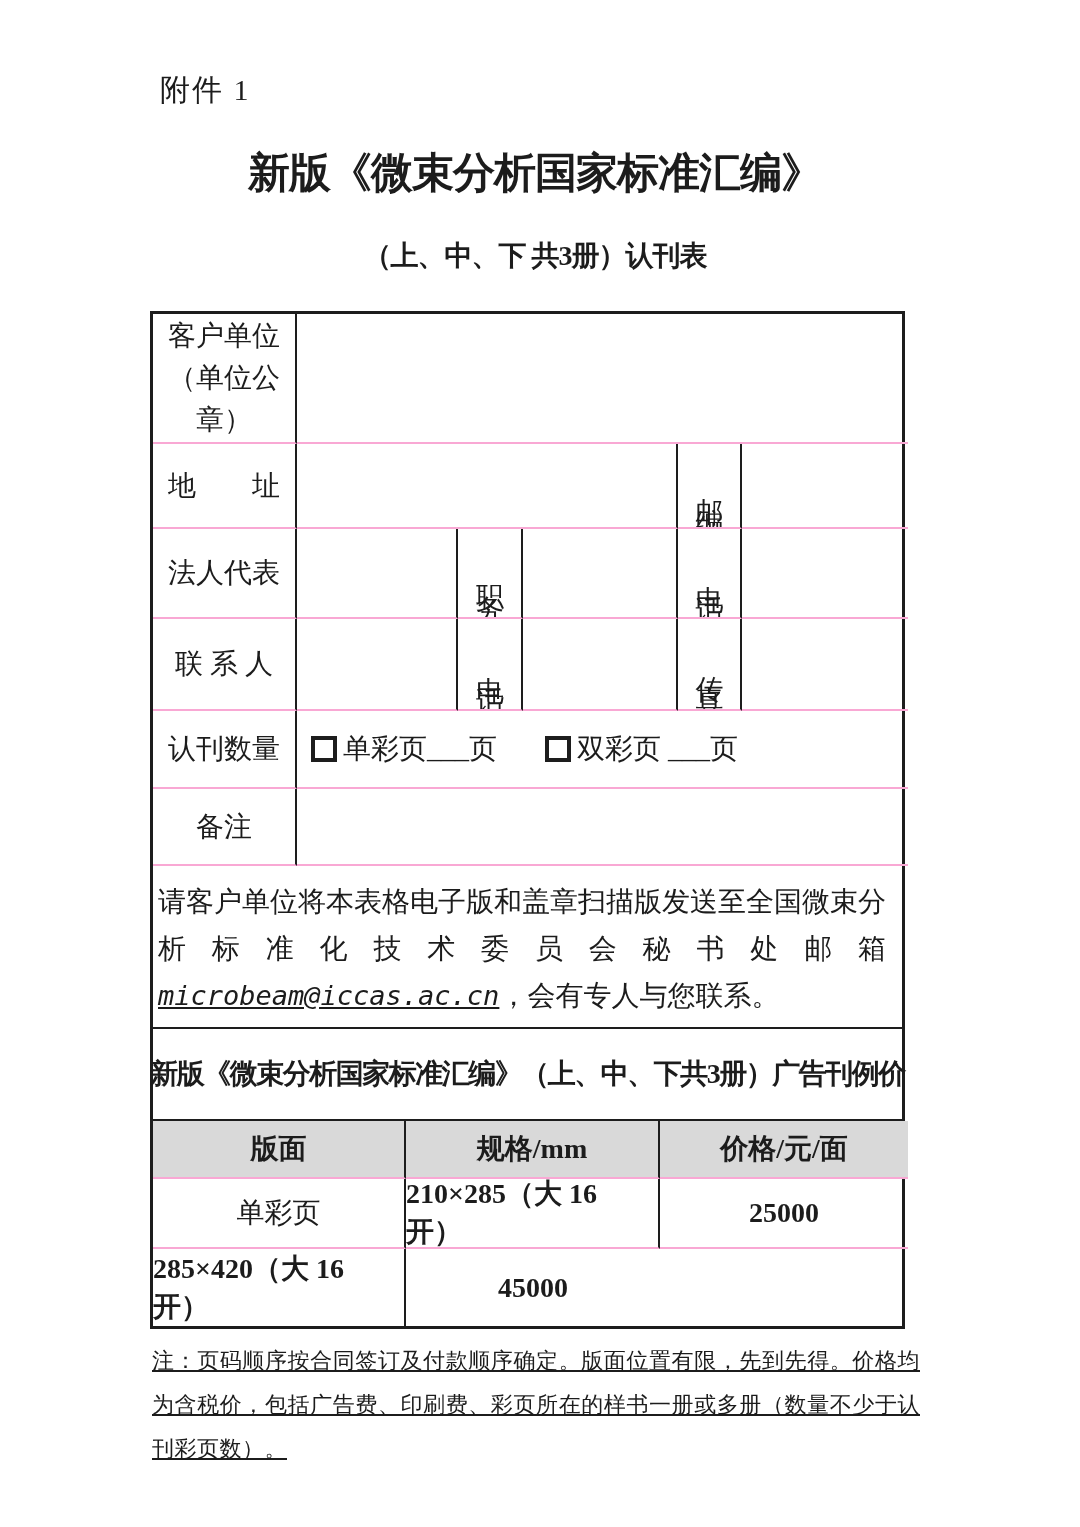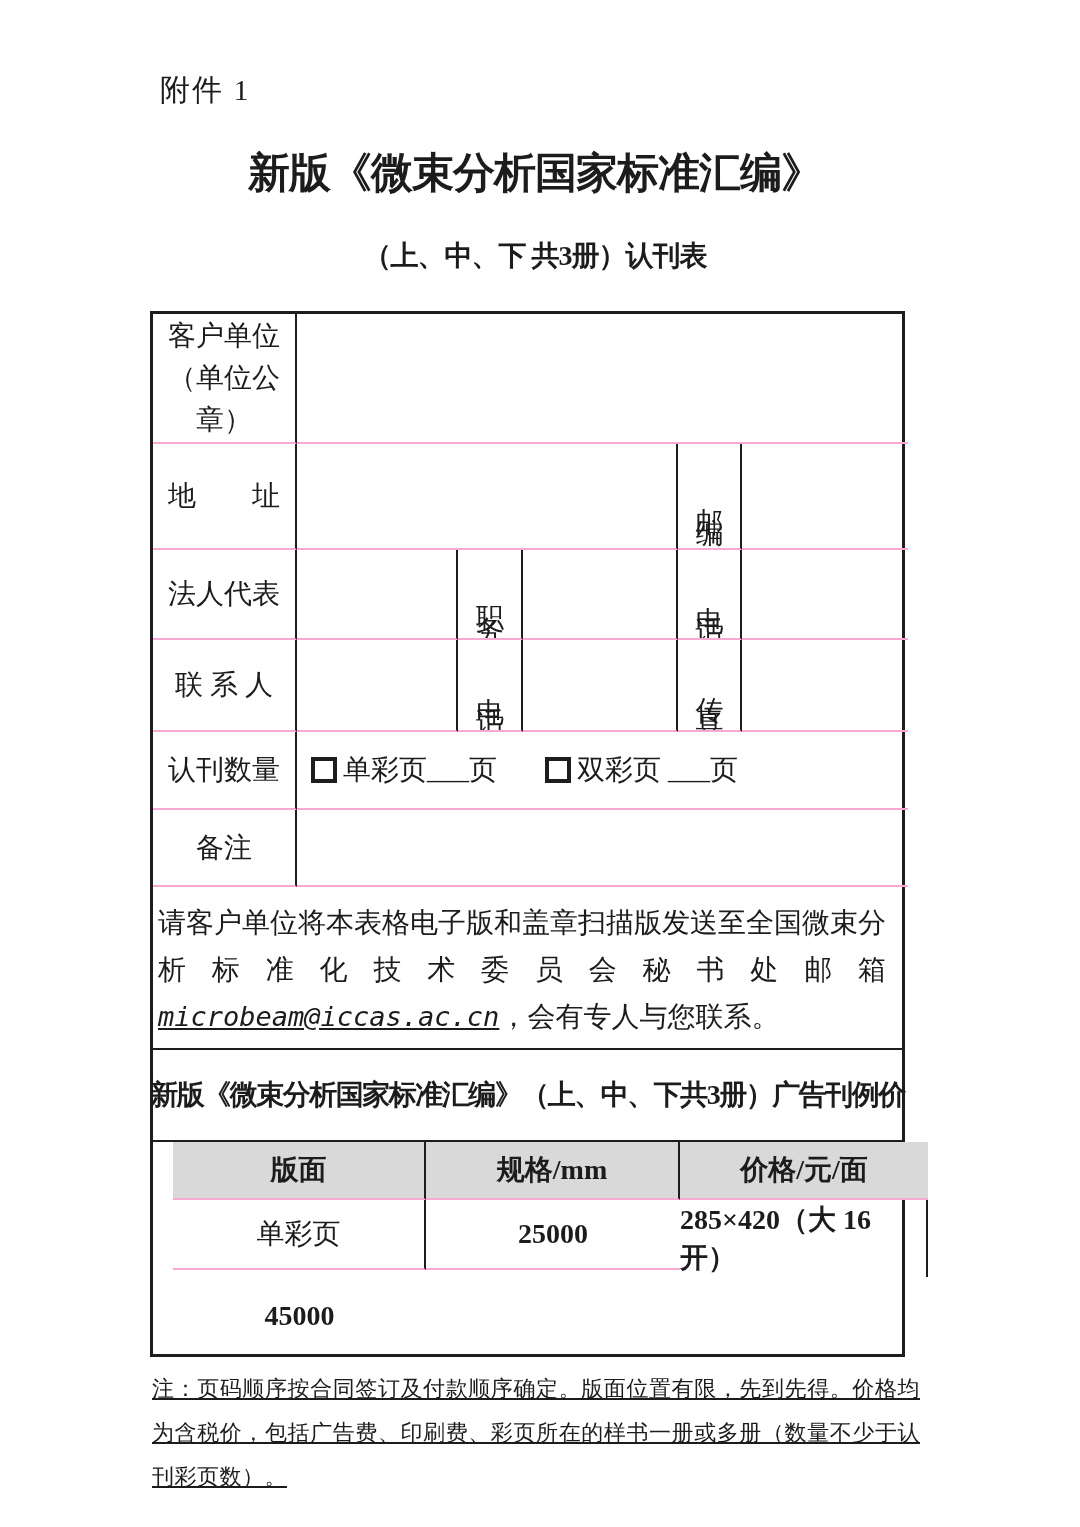--- a/index.html
+++ b/index.html
@@ -48,7 +48,7 @@
   .span5 { grid-column: span 5; }
 
   .r1 { height: 130px; }
-  .r2 { height: 106px; }
+  .r2 { height: 85px; }
   .r3 { height: 90px; }
   .r4 { height: 92px; }
   .r5 { height: 78px; }

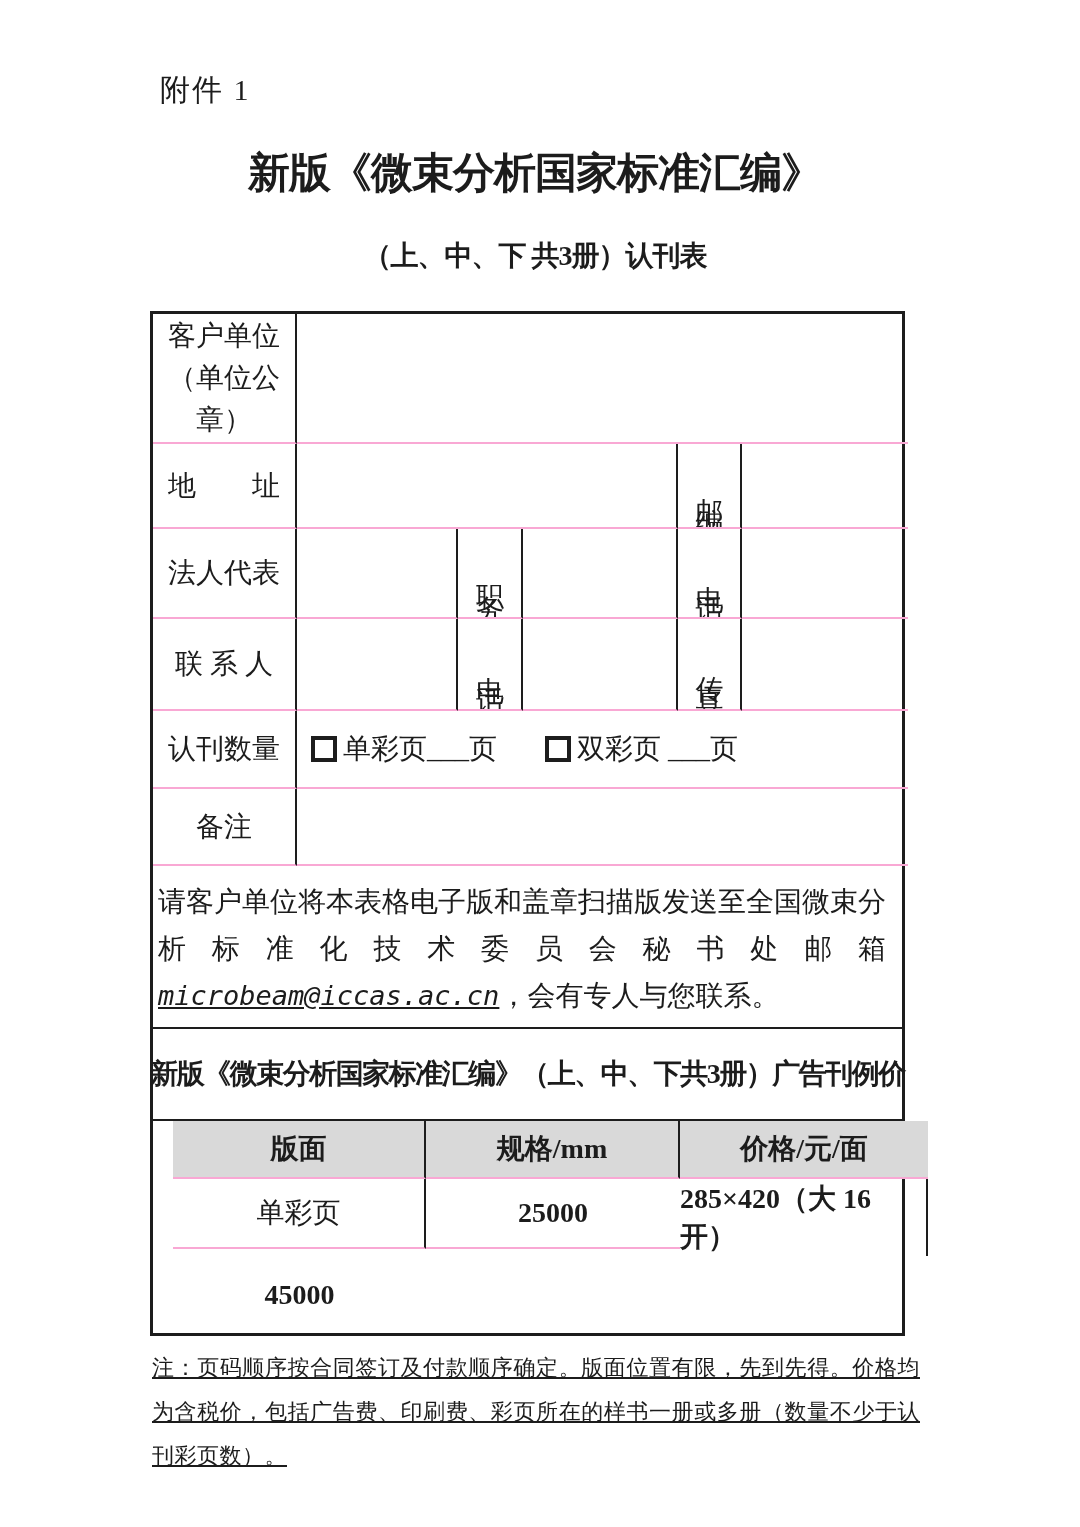--- a/index.html
+++ b/index.html
@@ -90,7 +90,6 @@
   .price-grid {
     display: grid;
     grid-template-columns: 253px 254px 248px;
-    margin-left: 20px;
   }
   .ph { height: 58px; font-weight: bold; font-size: 28px; }
   .pr1 { height: 70px; }

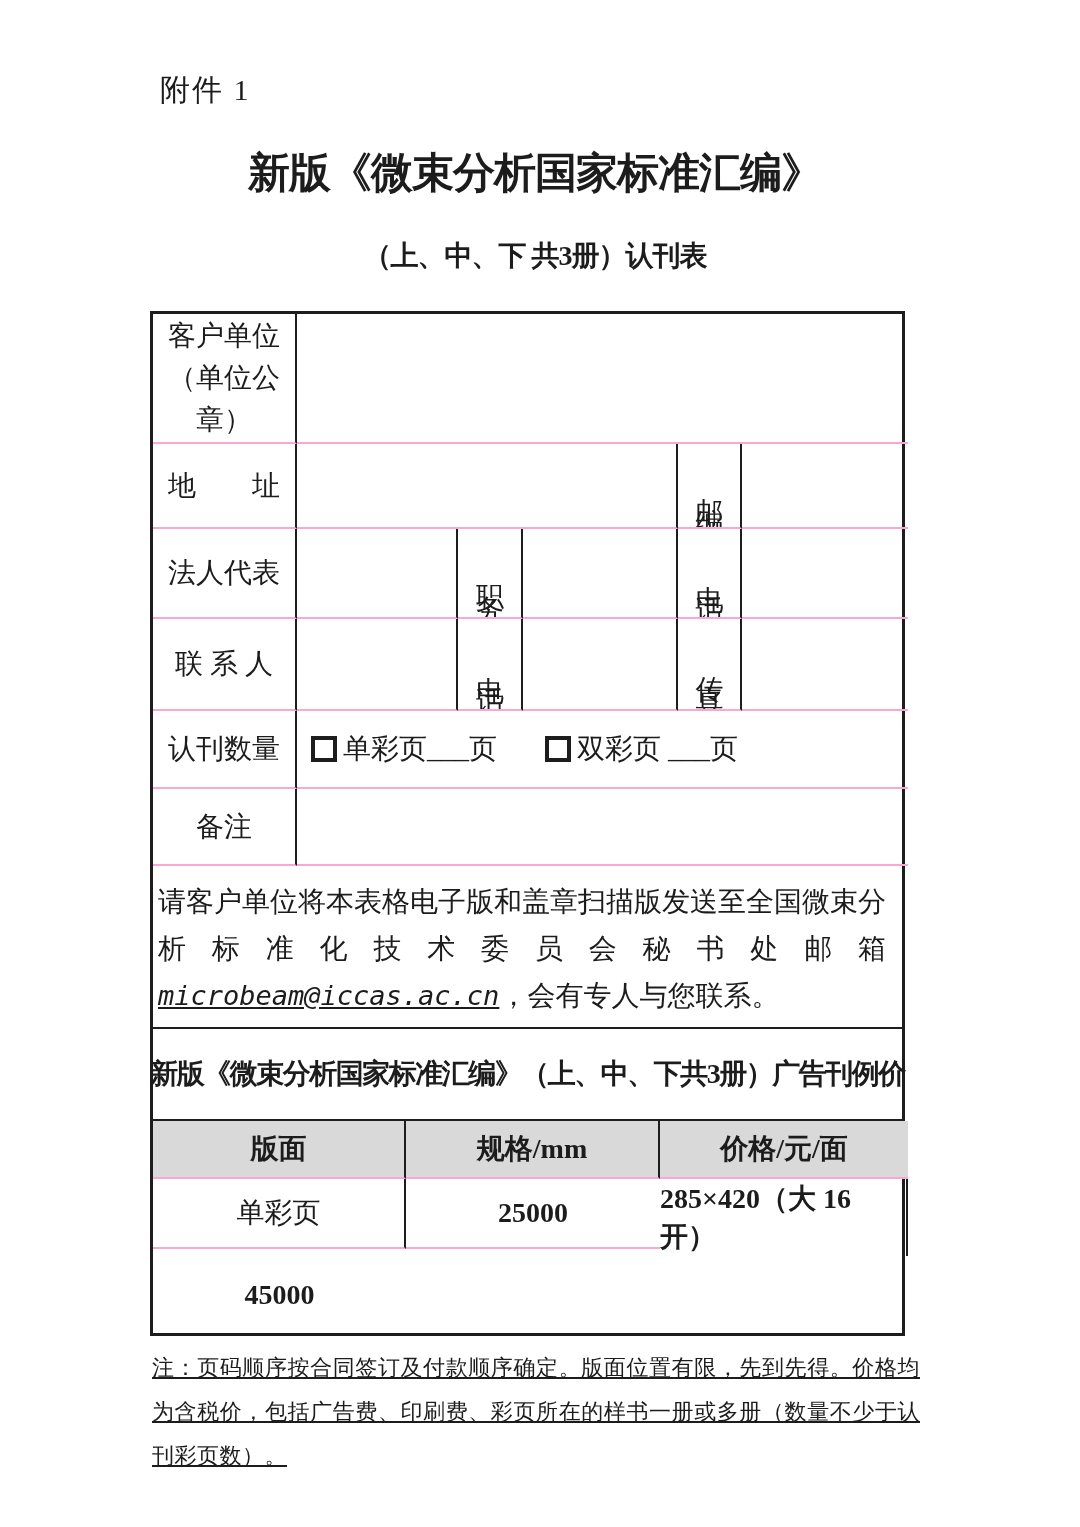--- a/index.html
+++ b/index.html
@@ -191,6 +191,7 @@
       <div class="cell ph last" style="background: rgb(217, 217, 217);">价格/元/面</div>
 
       <div class="cell pr1">单彩页</div>
+      <div class="cell pr1 bold">210×285（大 16 开）</div>
       <div class="cell pr1 bold last">25000</div>
 
       <div class="cell pr2 bold bottom">285×420（大 16 开）</div>

